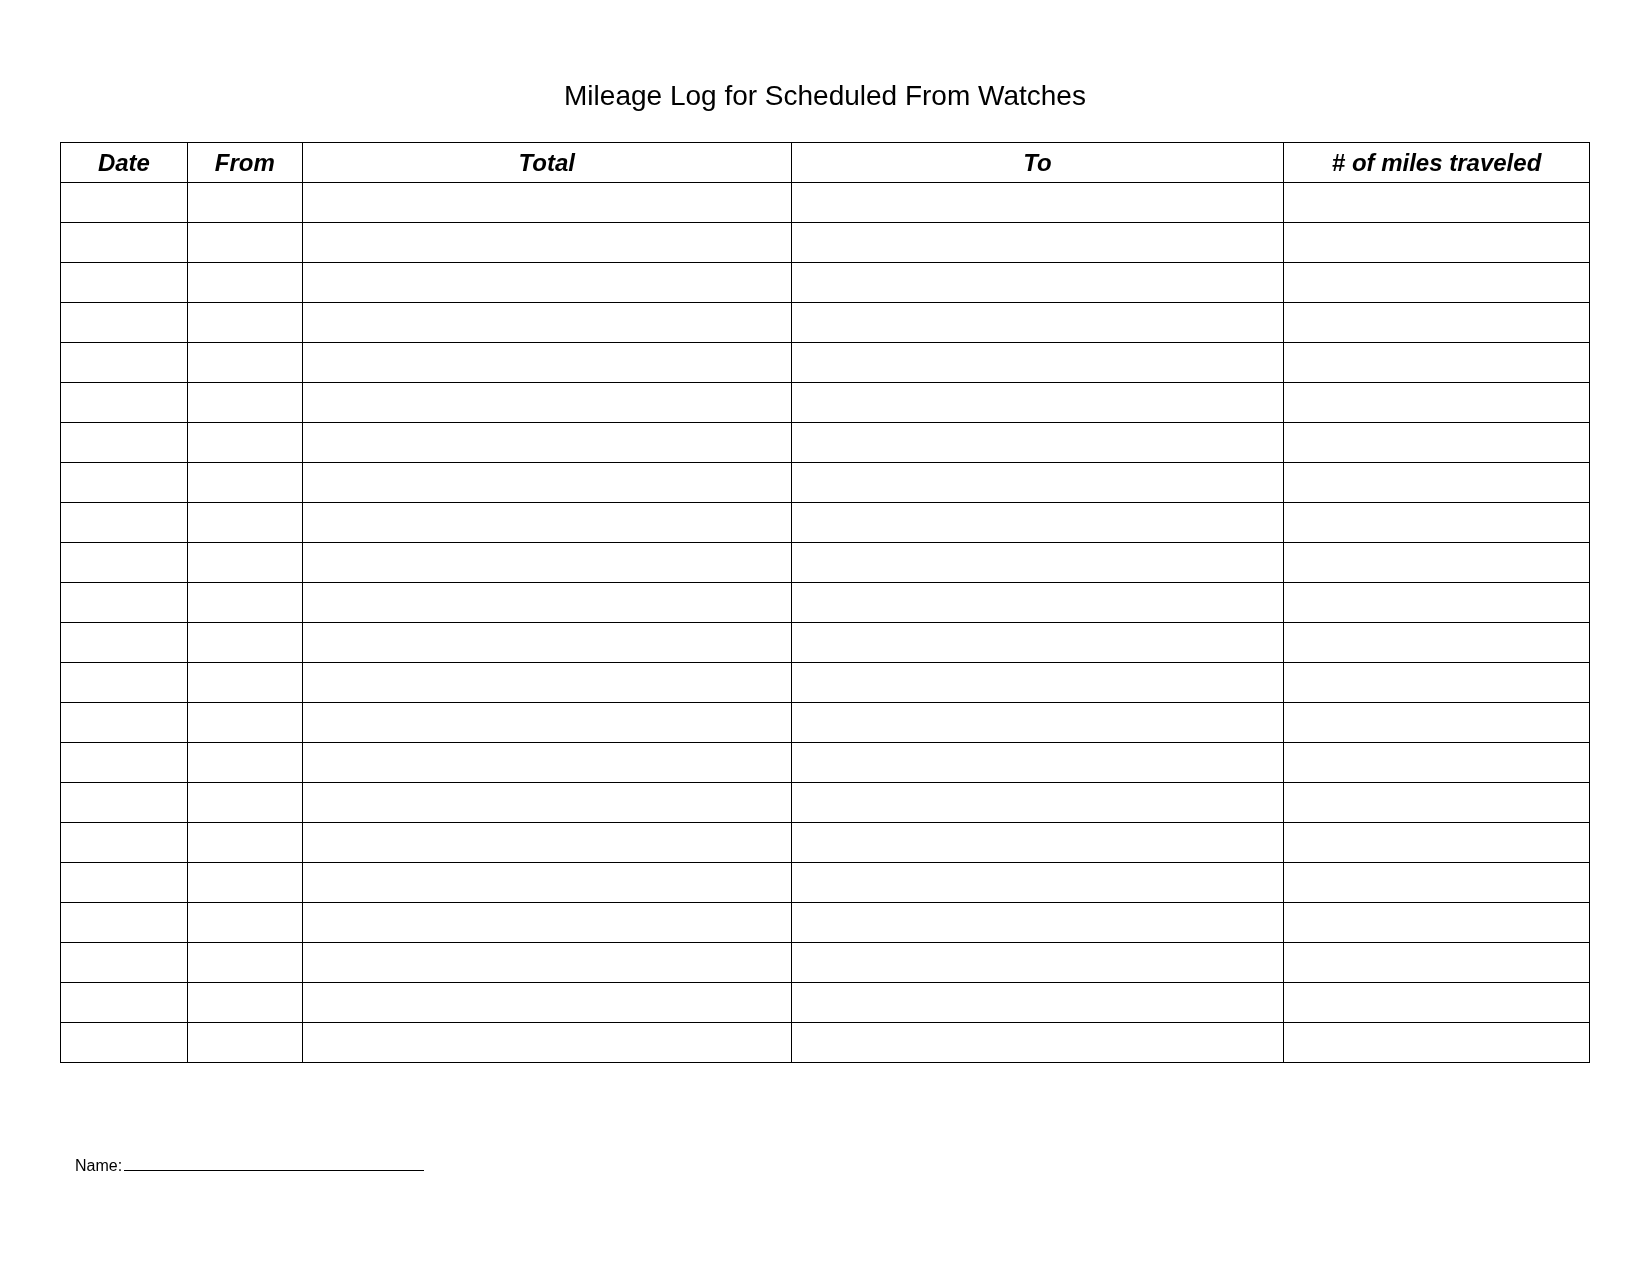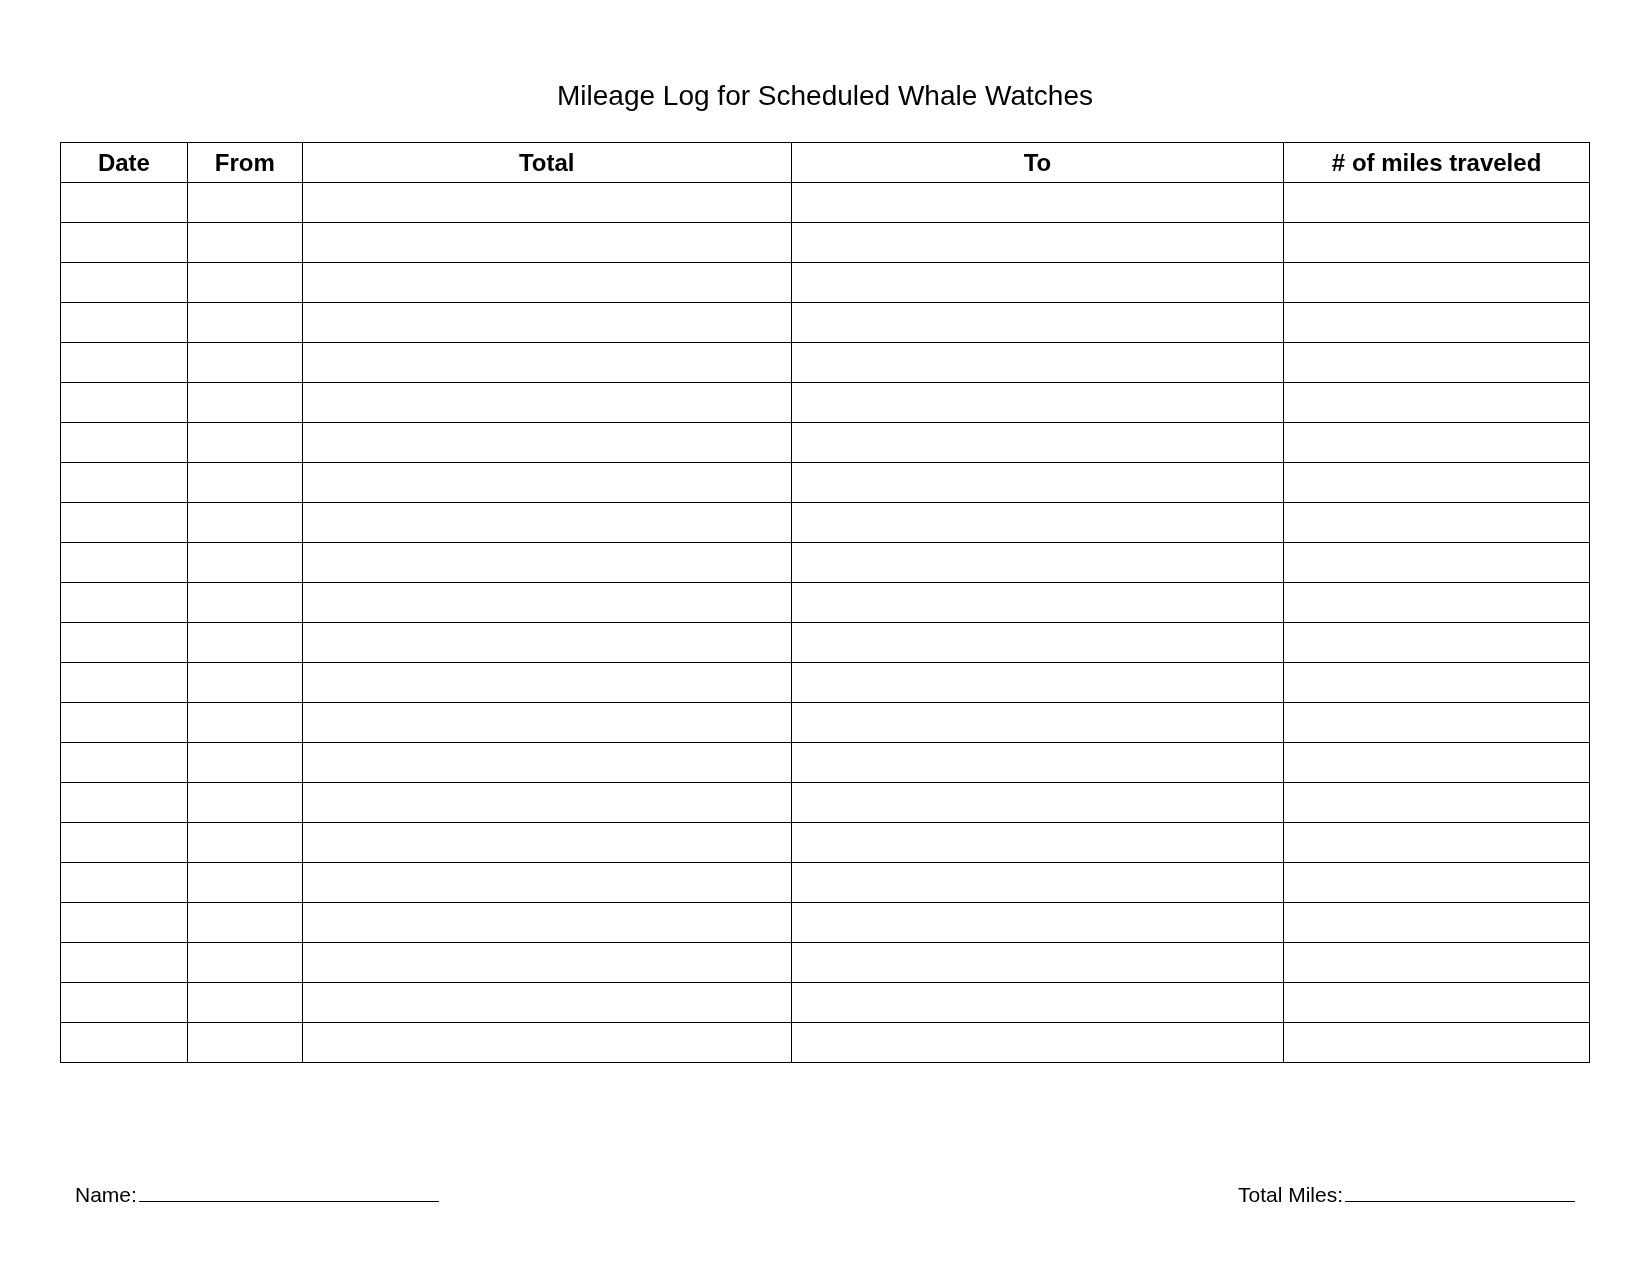--- a/index.html
+++ b/index.html
@@ -76,7 +76,7 @@
 <body>
 
 <div class="page">
-  <h1 class="title">Mileage Log for Scheduled Whale Watches</h1>
+  <h1 class="title">Mileage Log for Scheduled From Watches</h1>
 
   <table>
     <colgroup>

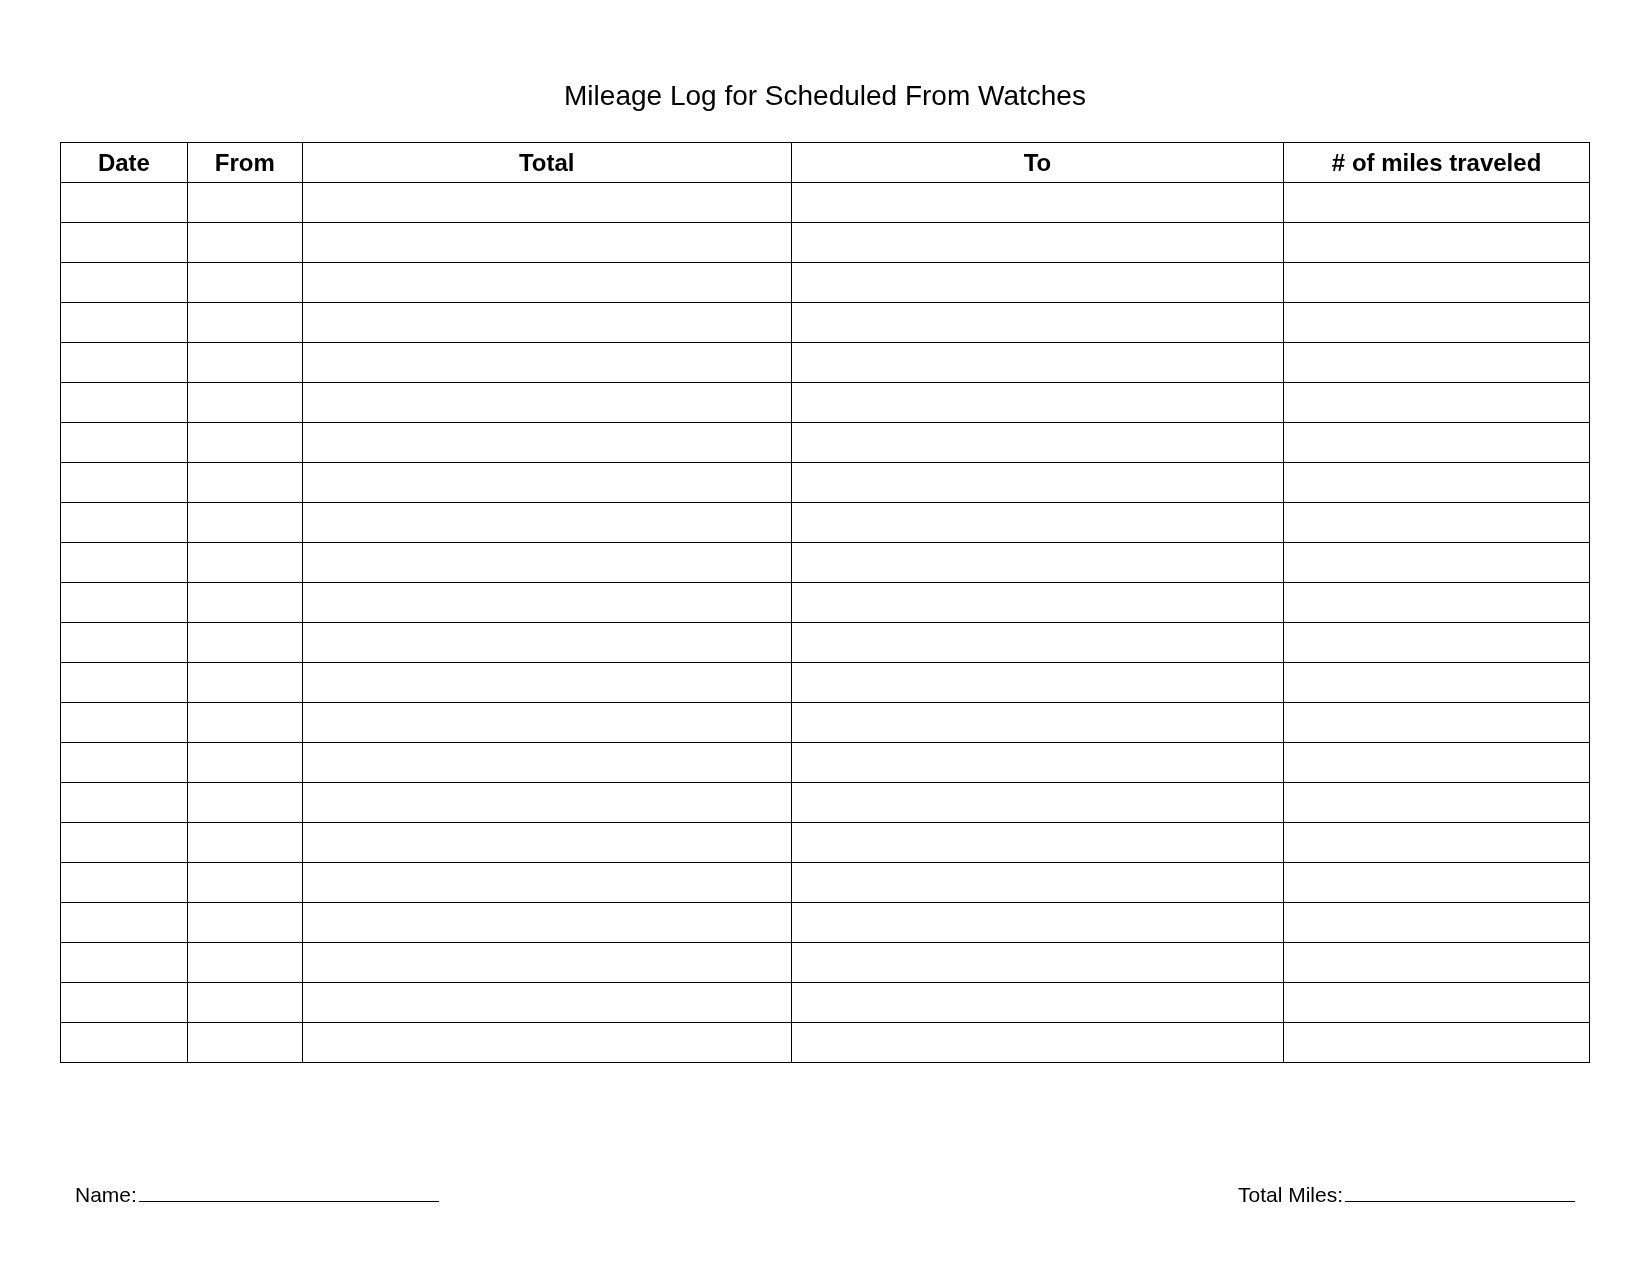--- a/index.html
+++ b/index.html
@@ -41,6 +41,7 @@
       font-weight: bold;
       text-align: center;
       background: #fff;
+      font-style: italic;
     }
     td {
       background: #fff;

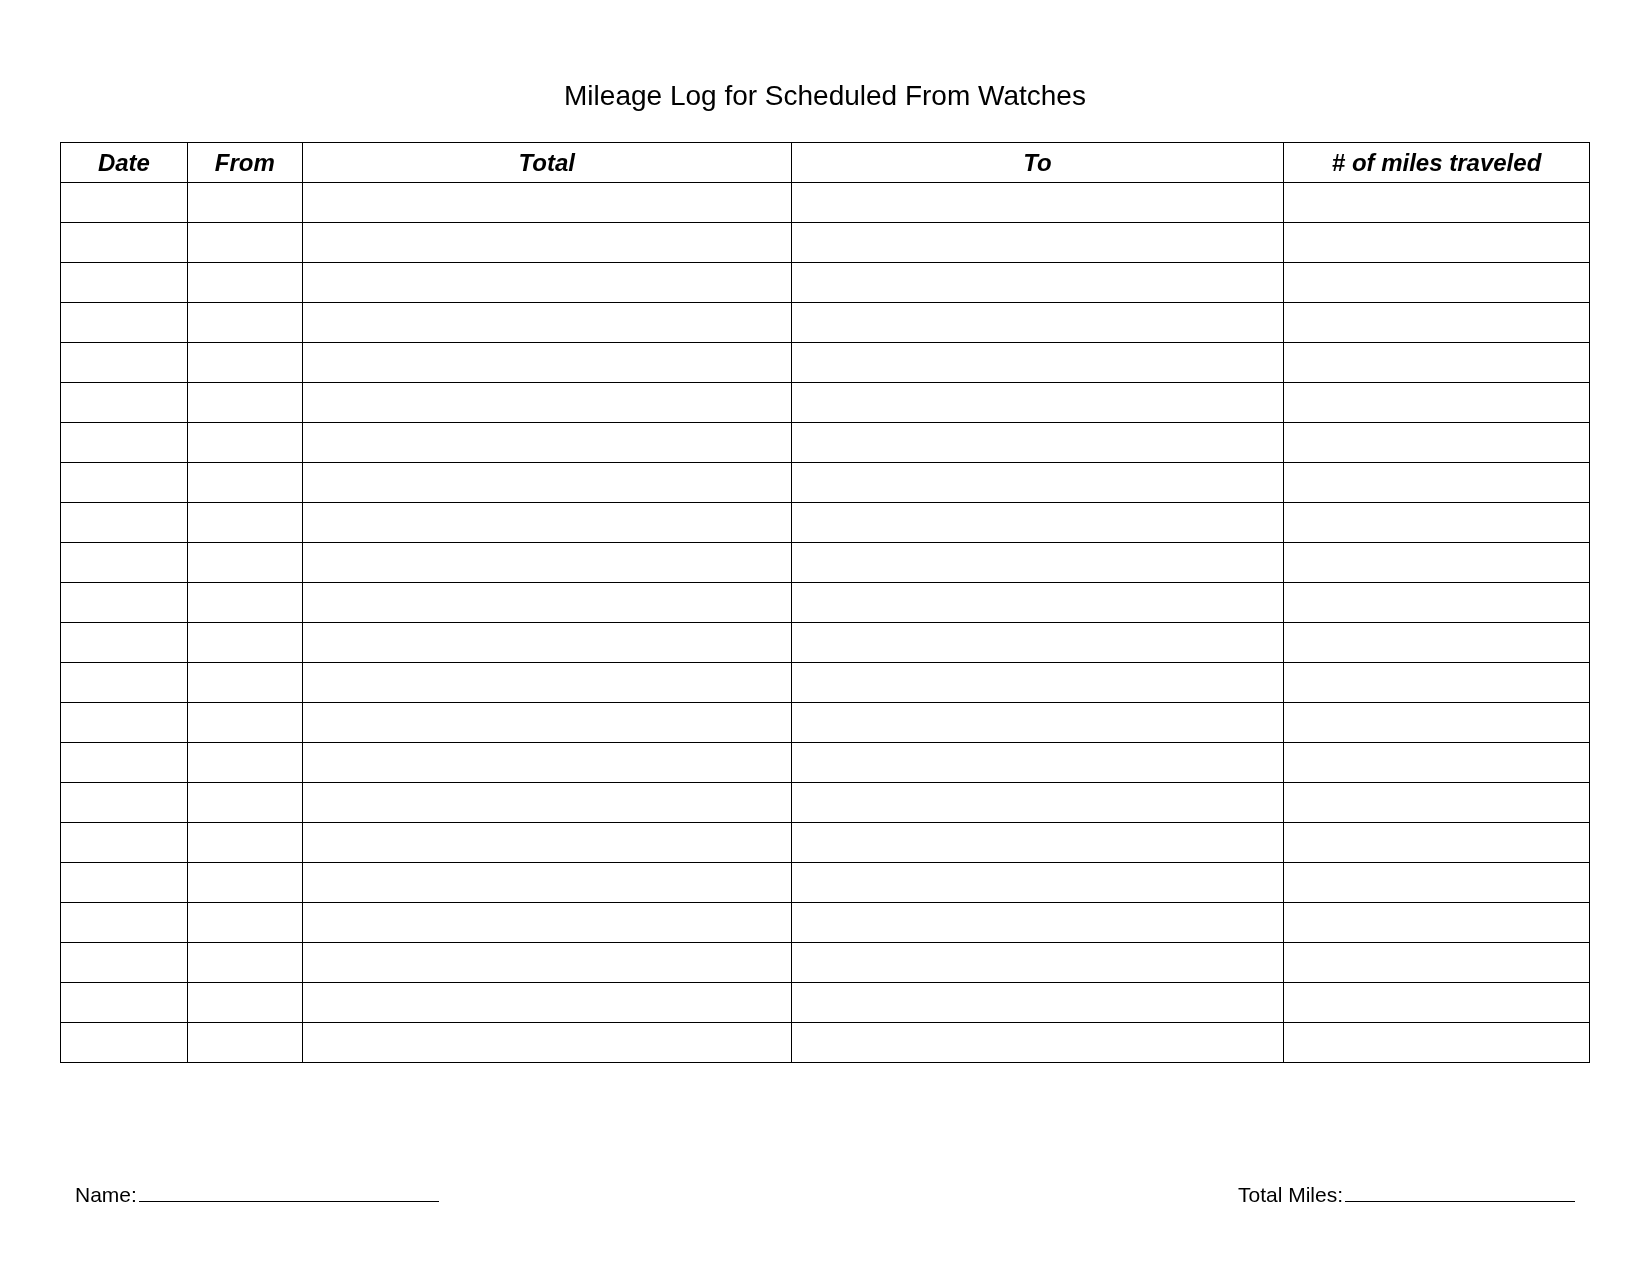--- a/index.html
+++ b/index.html
@@ -54,9 +54,9 @@
     .footer-row {
       display: flex;
       justify-content: space-between;
-      margin-top: 116px;
+      margin-top: 90px;
       padding: 0 15px;
-      font-size: 21px;
+      font-size: 16px;
       color: #000;
     }
     .footer-field {

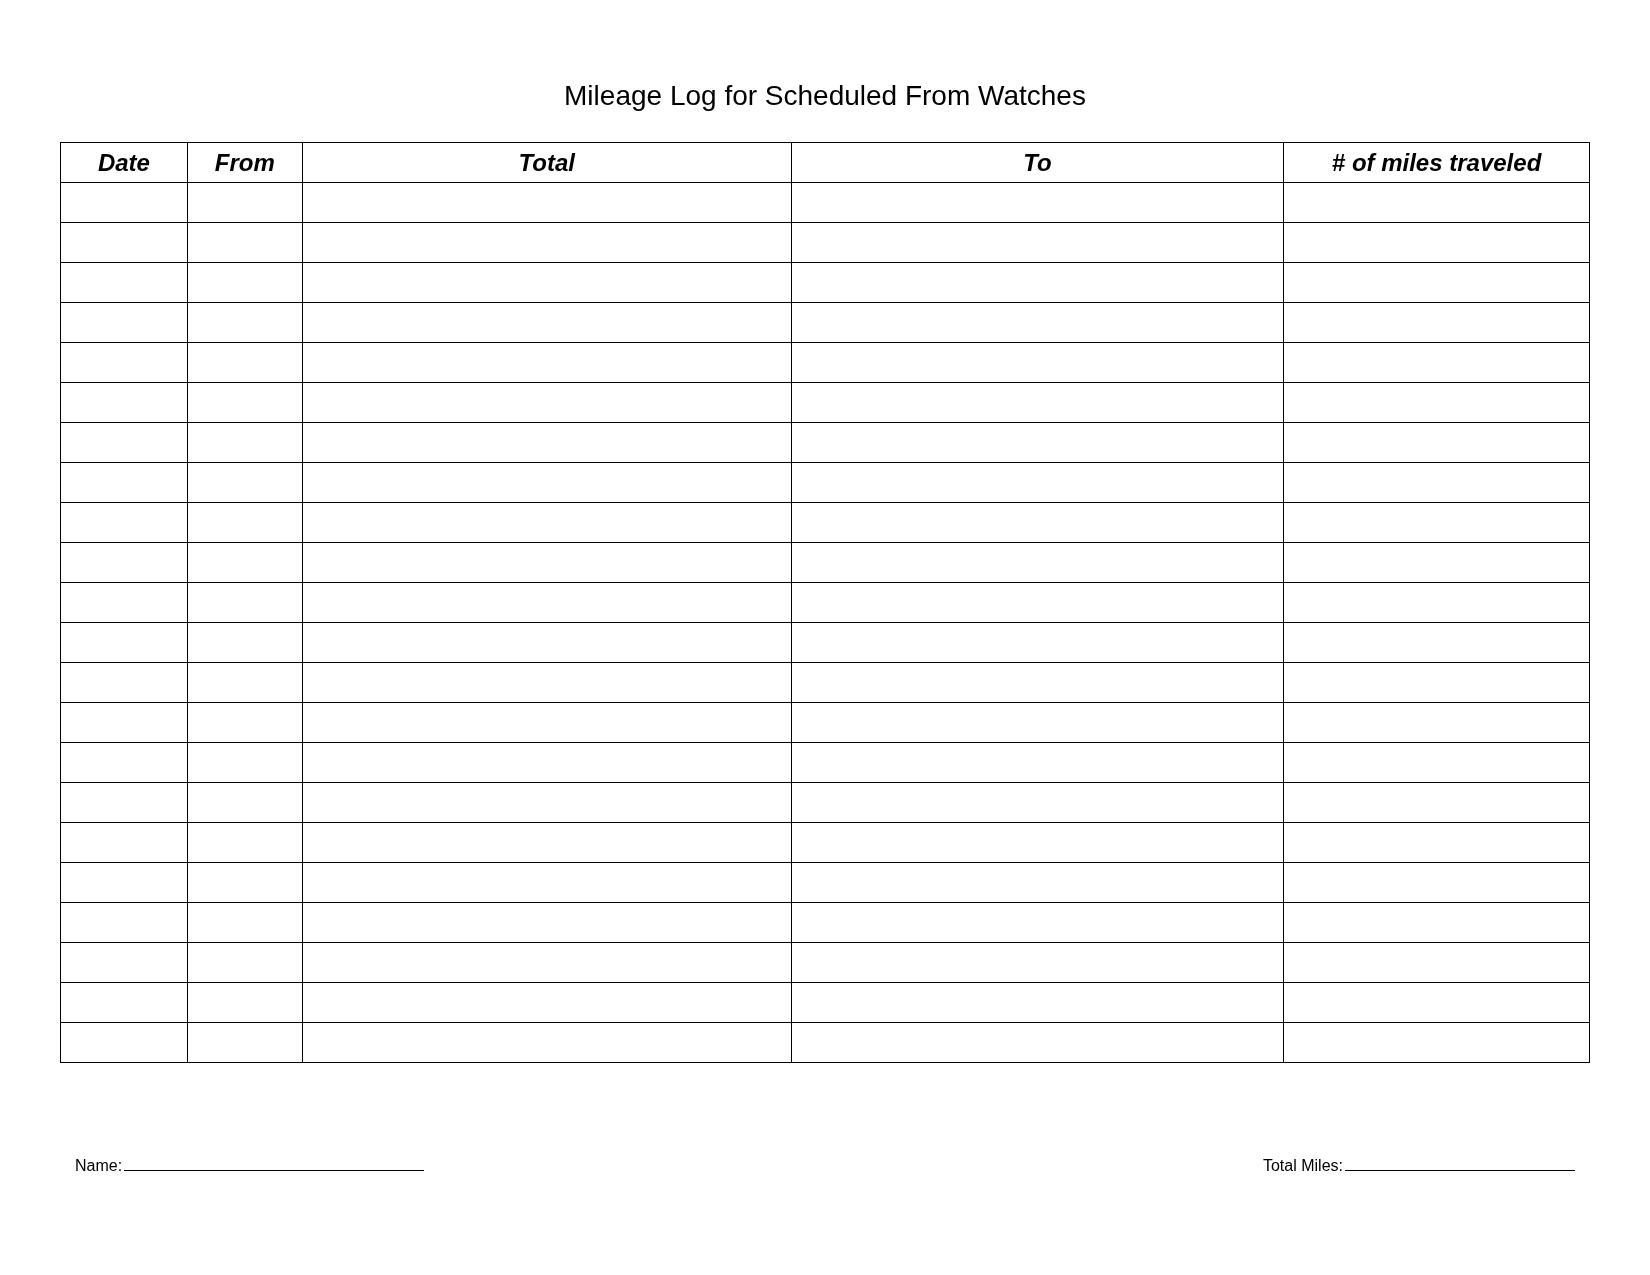--- a/index.html
+++ b/index.html
@@ -259,10 +259,6 @@
       <span>Name:</span>
       <span class="footer-line line-name"></span>
     </div>
-    <div class="footer-field">
-      <span>Total Miles:</span>
-      <span class="footer-line line-total"></span>
-    </div>
   </div>
 </div>
 

